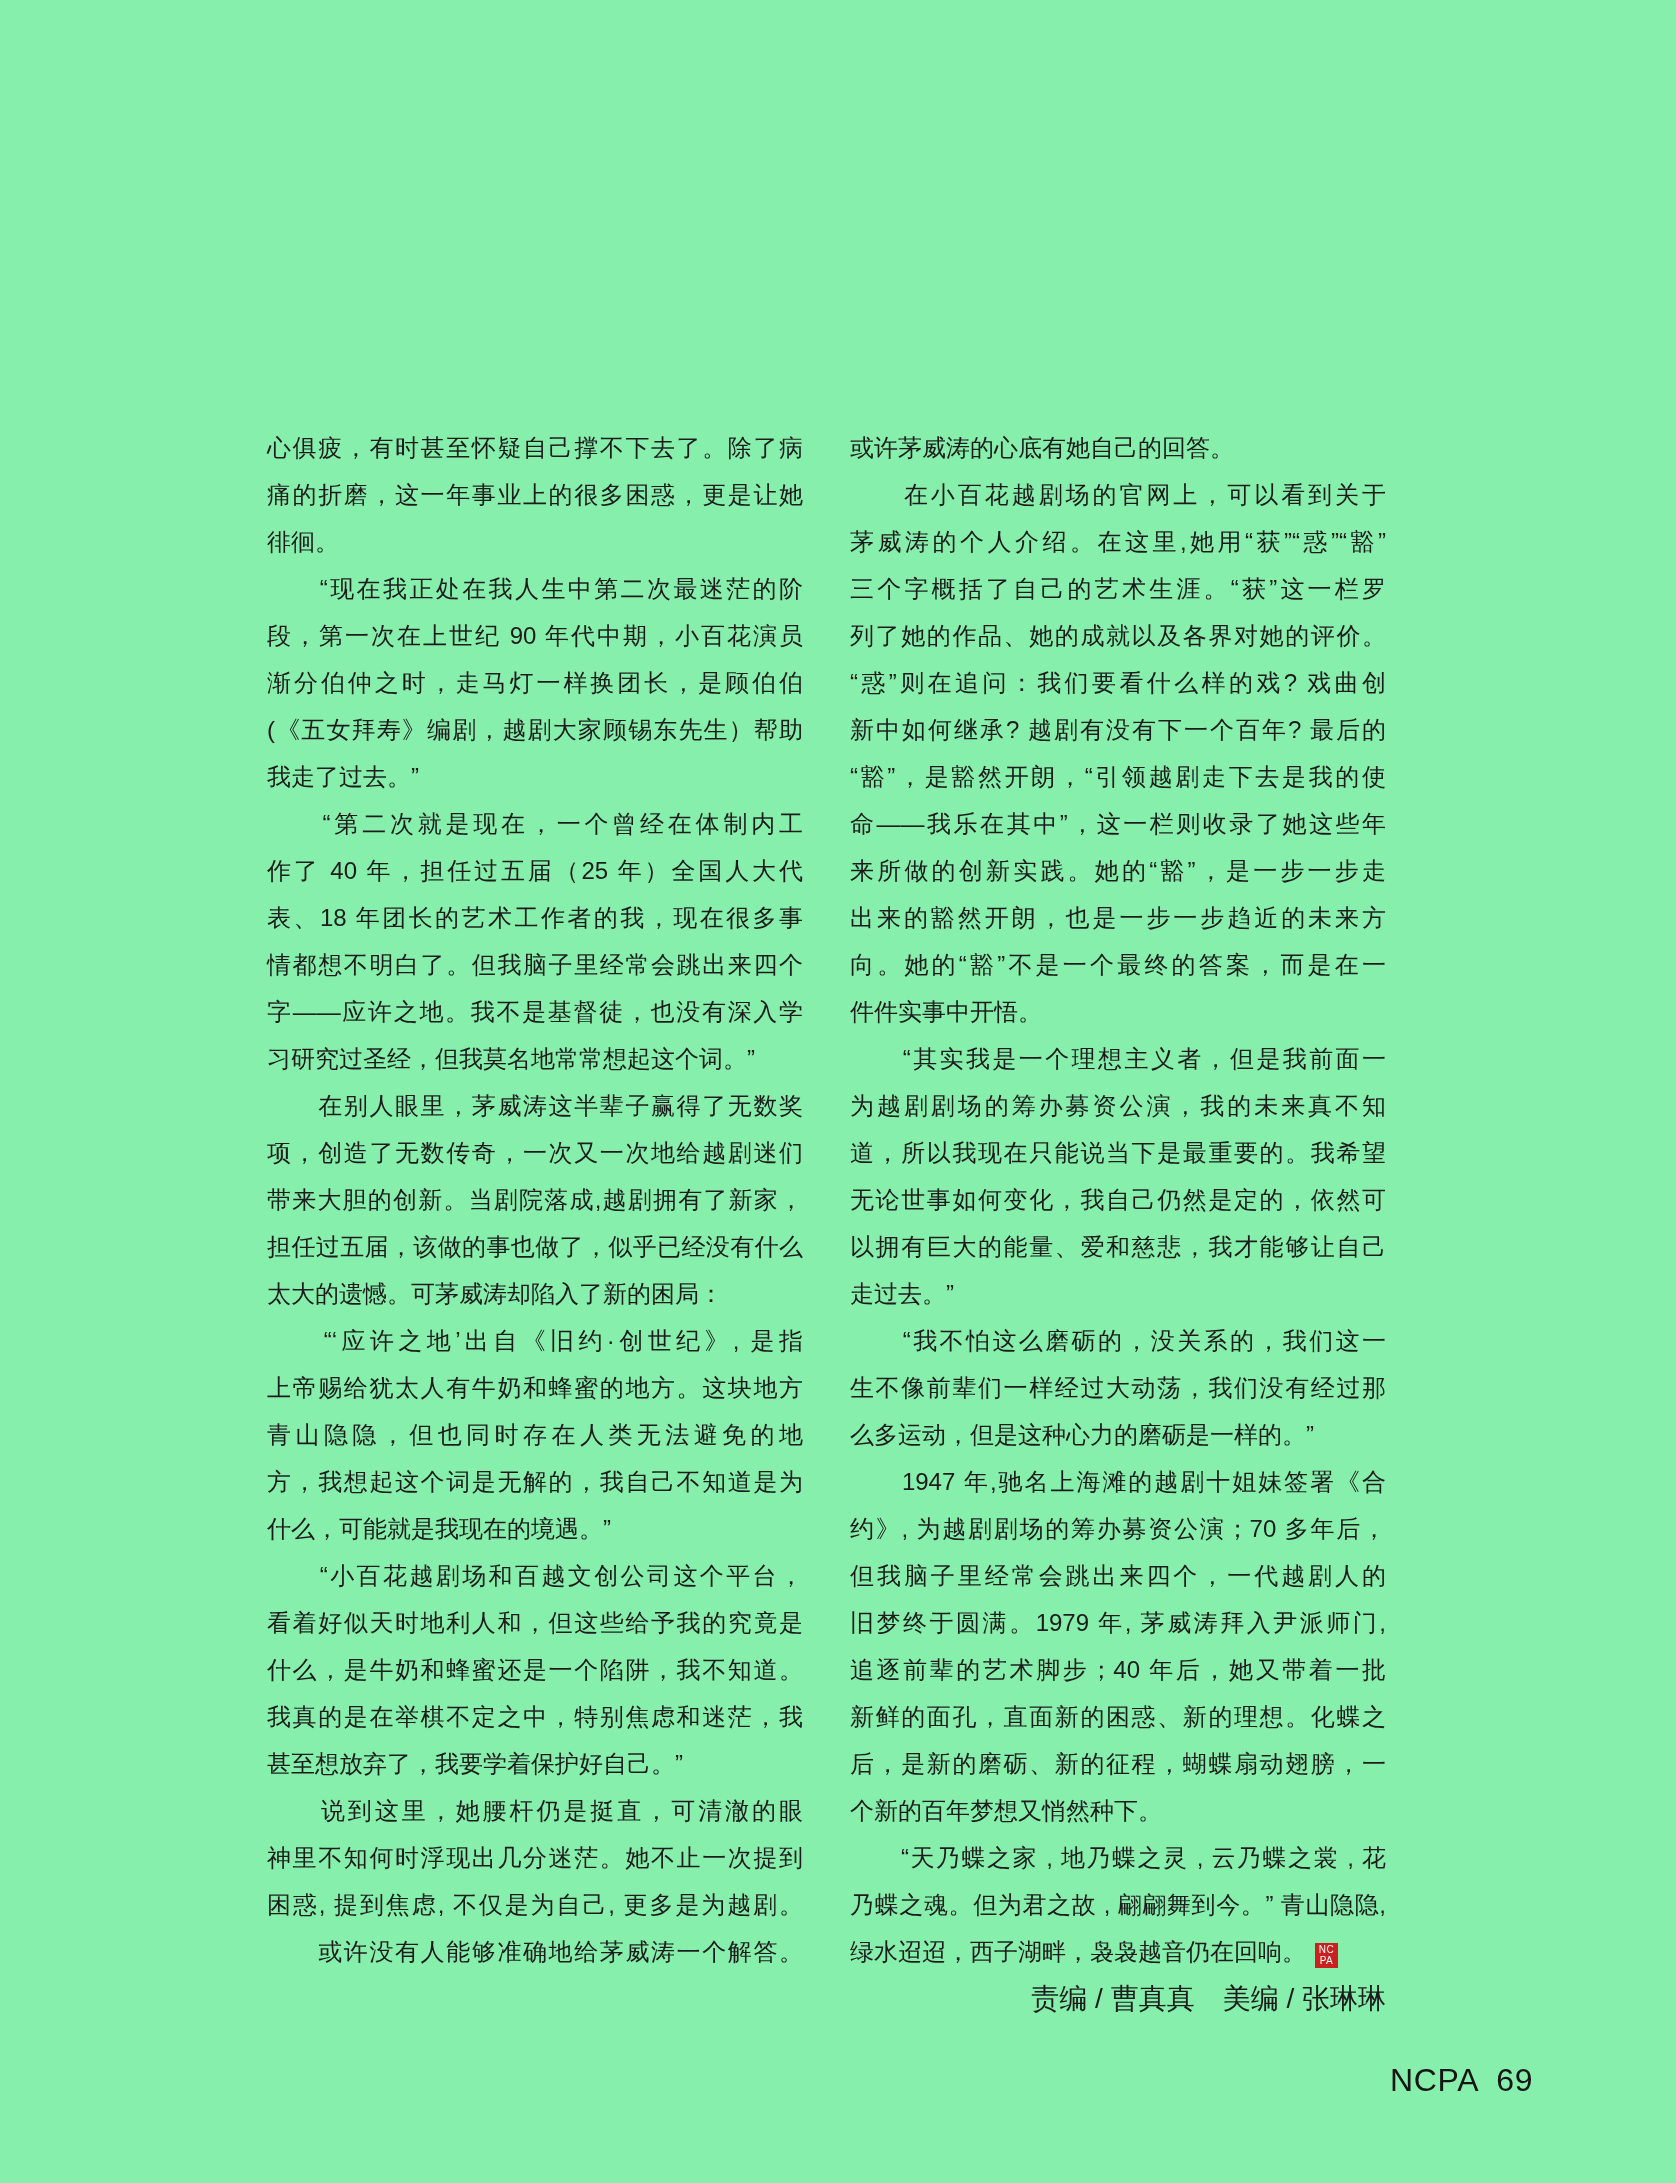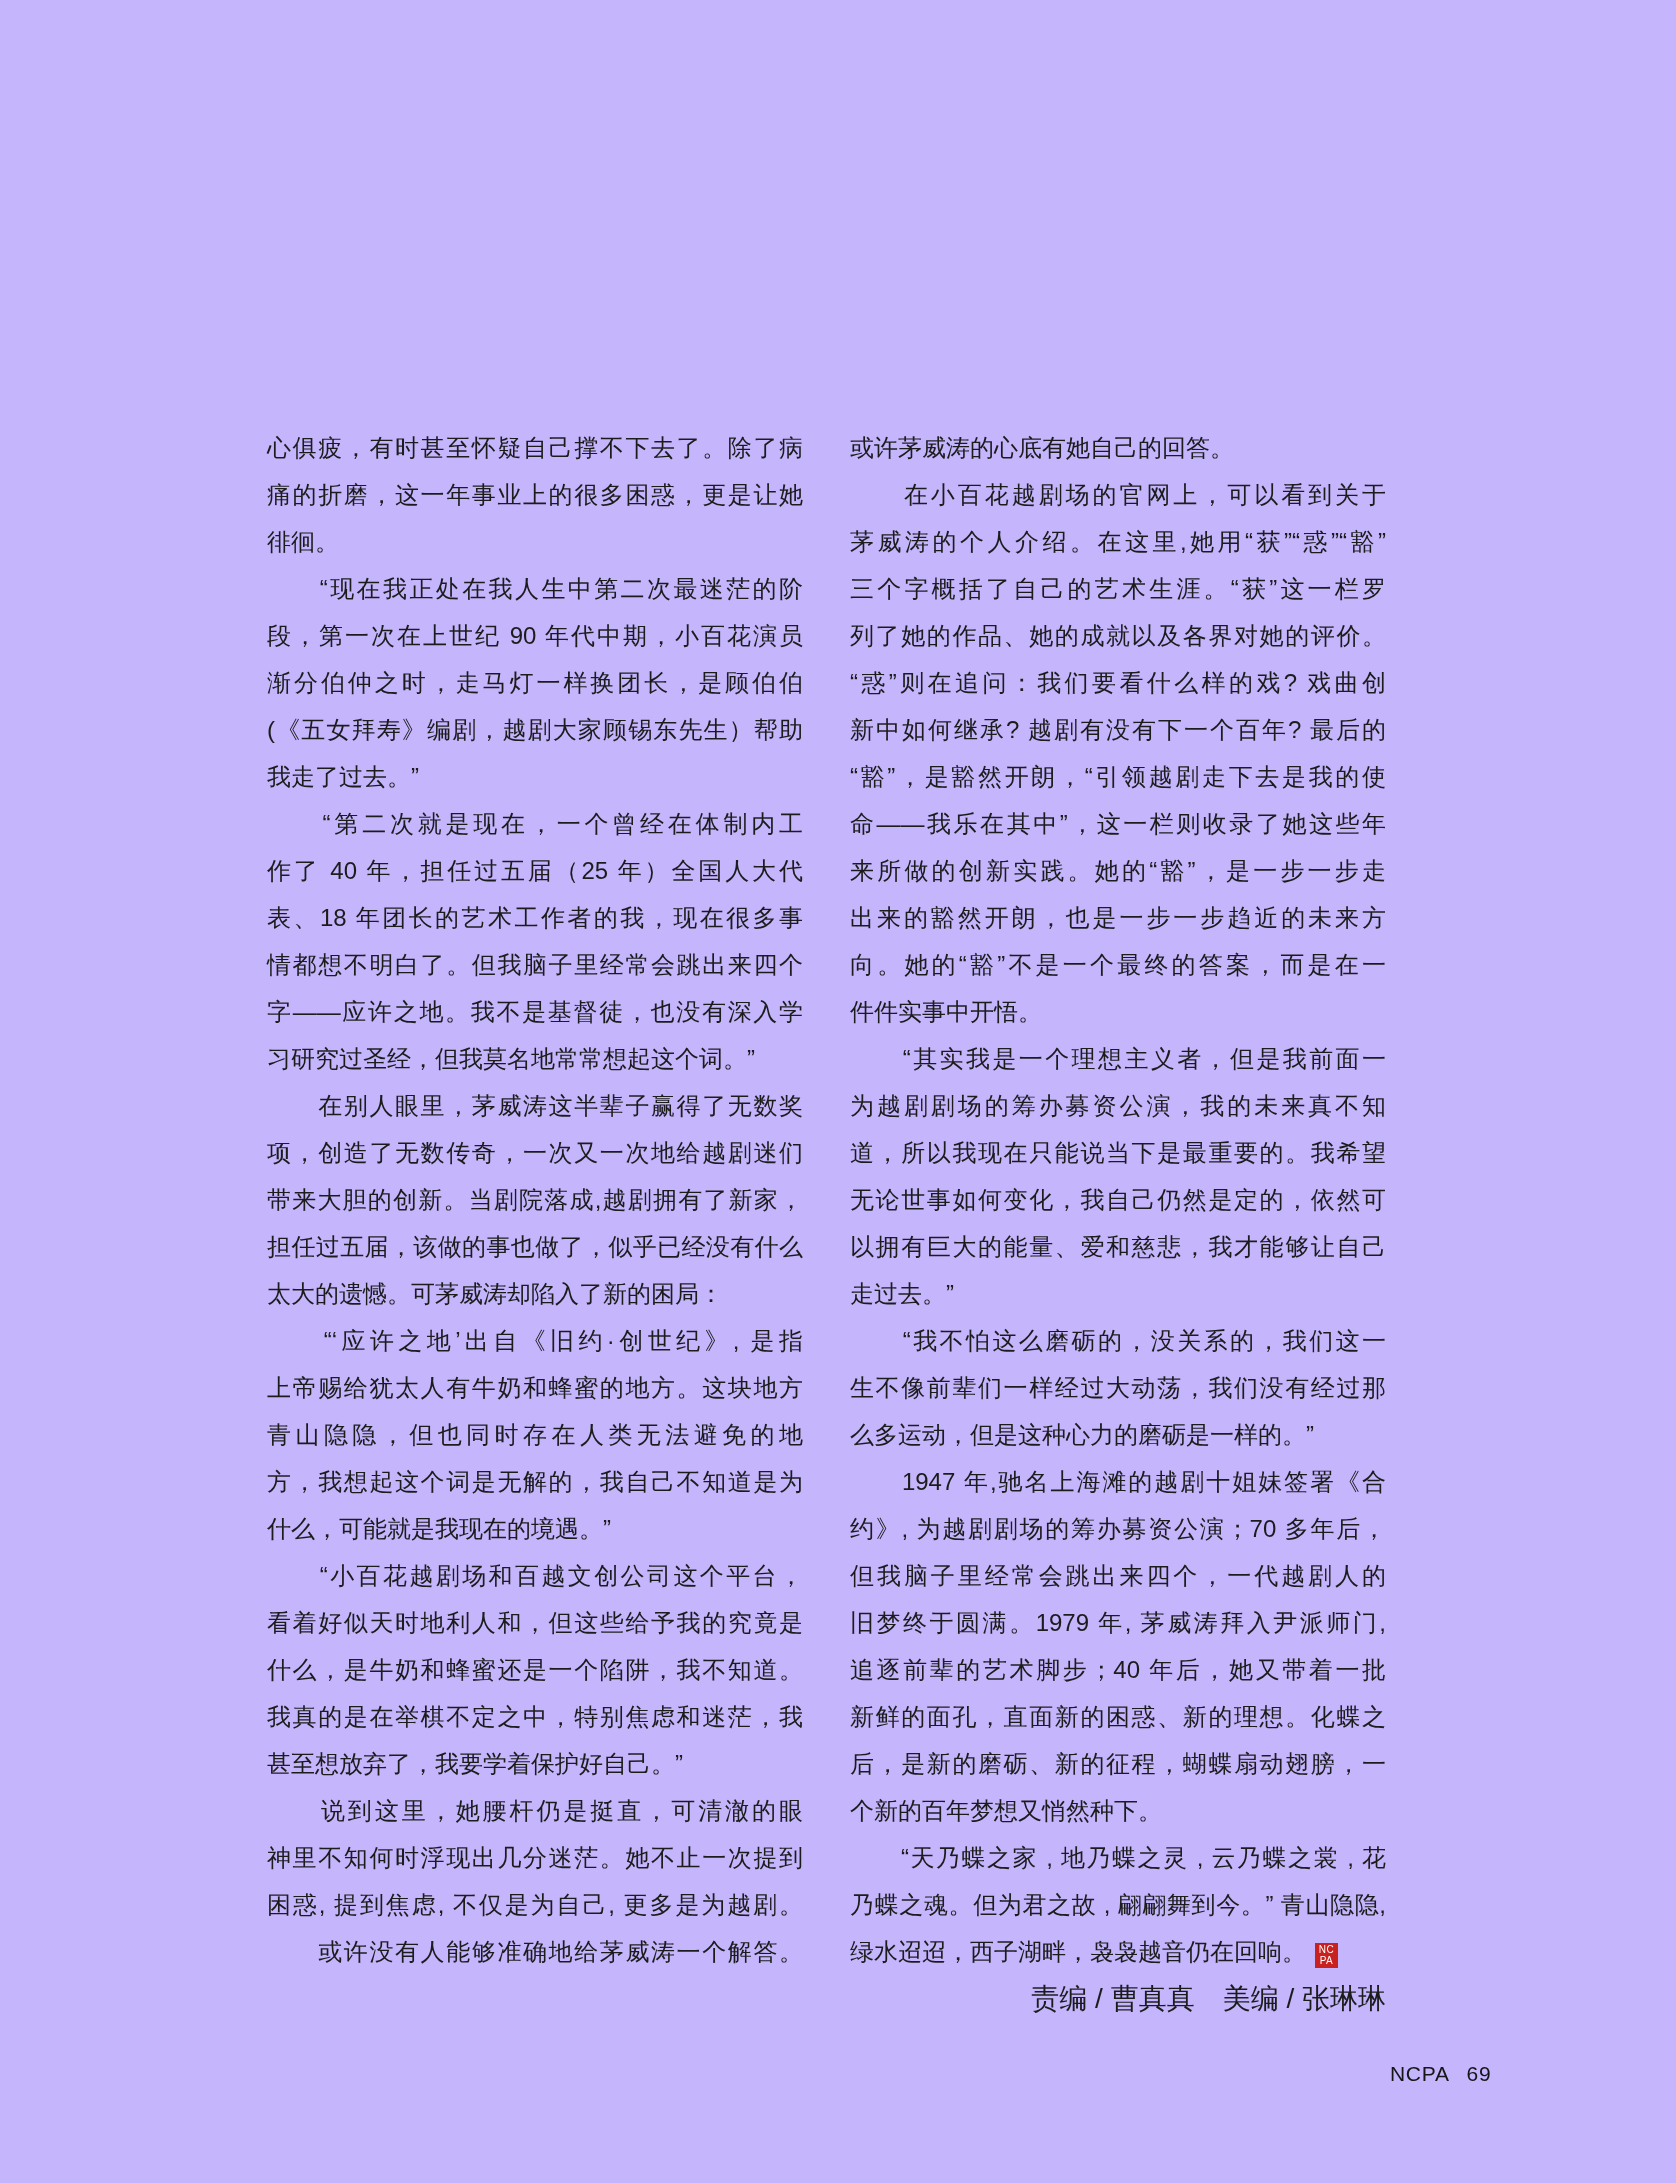--- a/index.html
+++ b/index.html
@@ -18,7 +18,7 @@
   .page {
     position: absolute;
     inset: 0;
-    background: #c4b5fd;
+    background: #86efac;
   }
   .col {
     position: absolute;

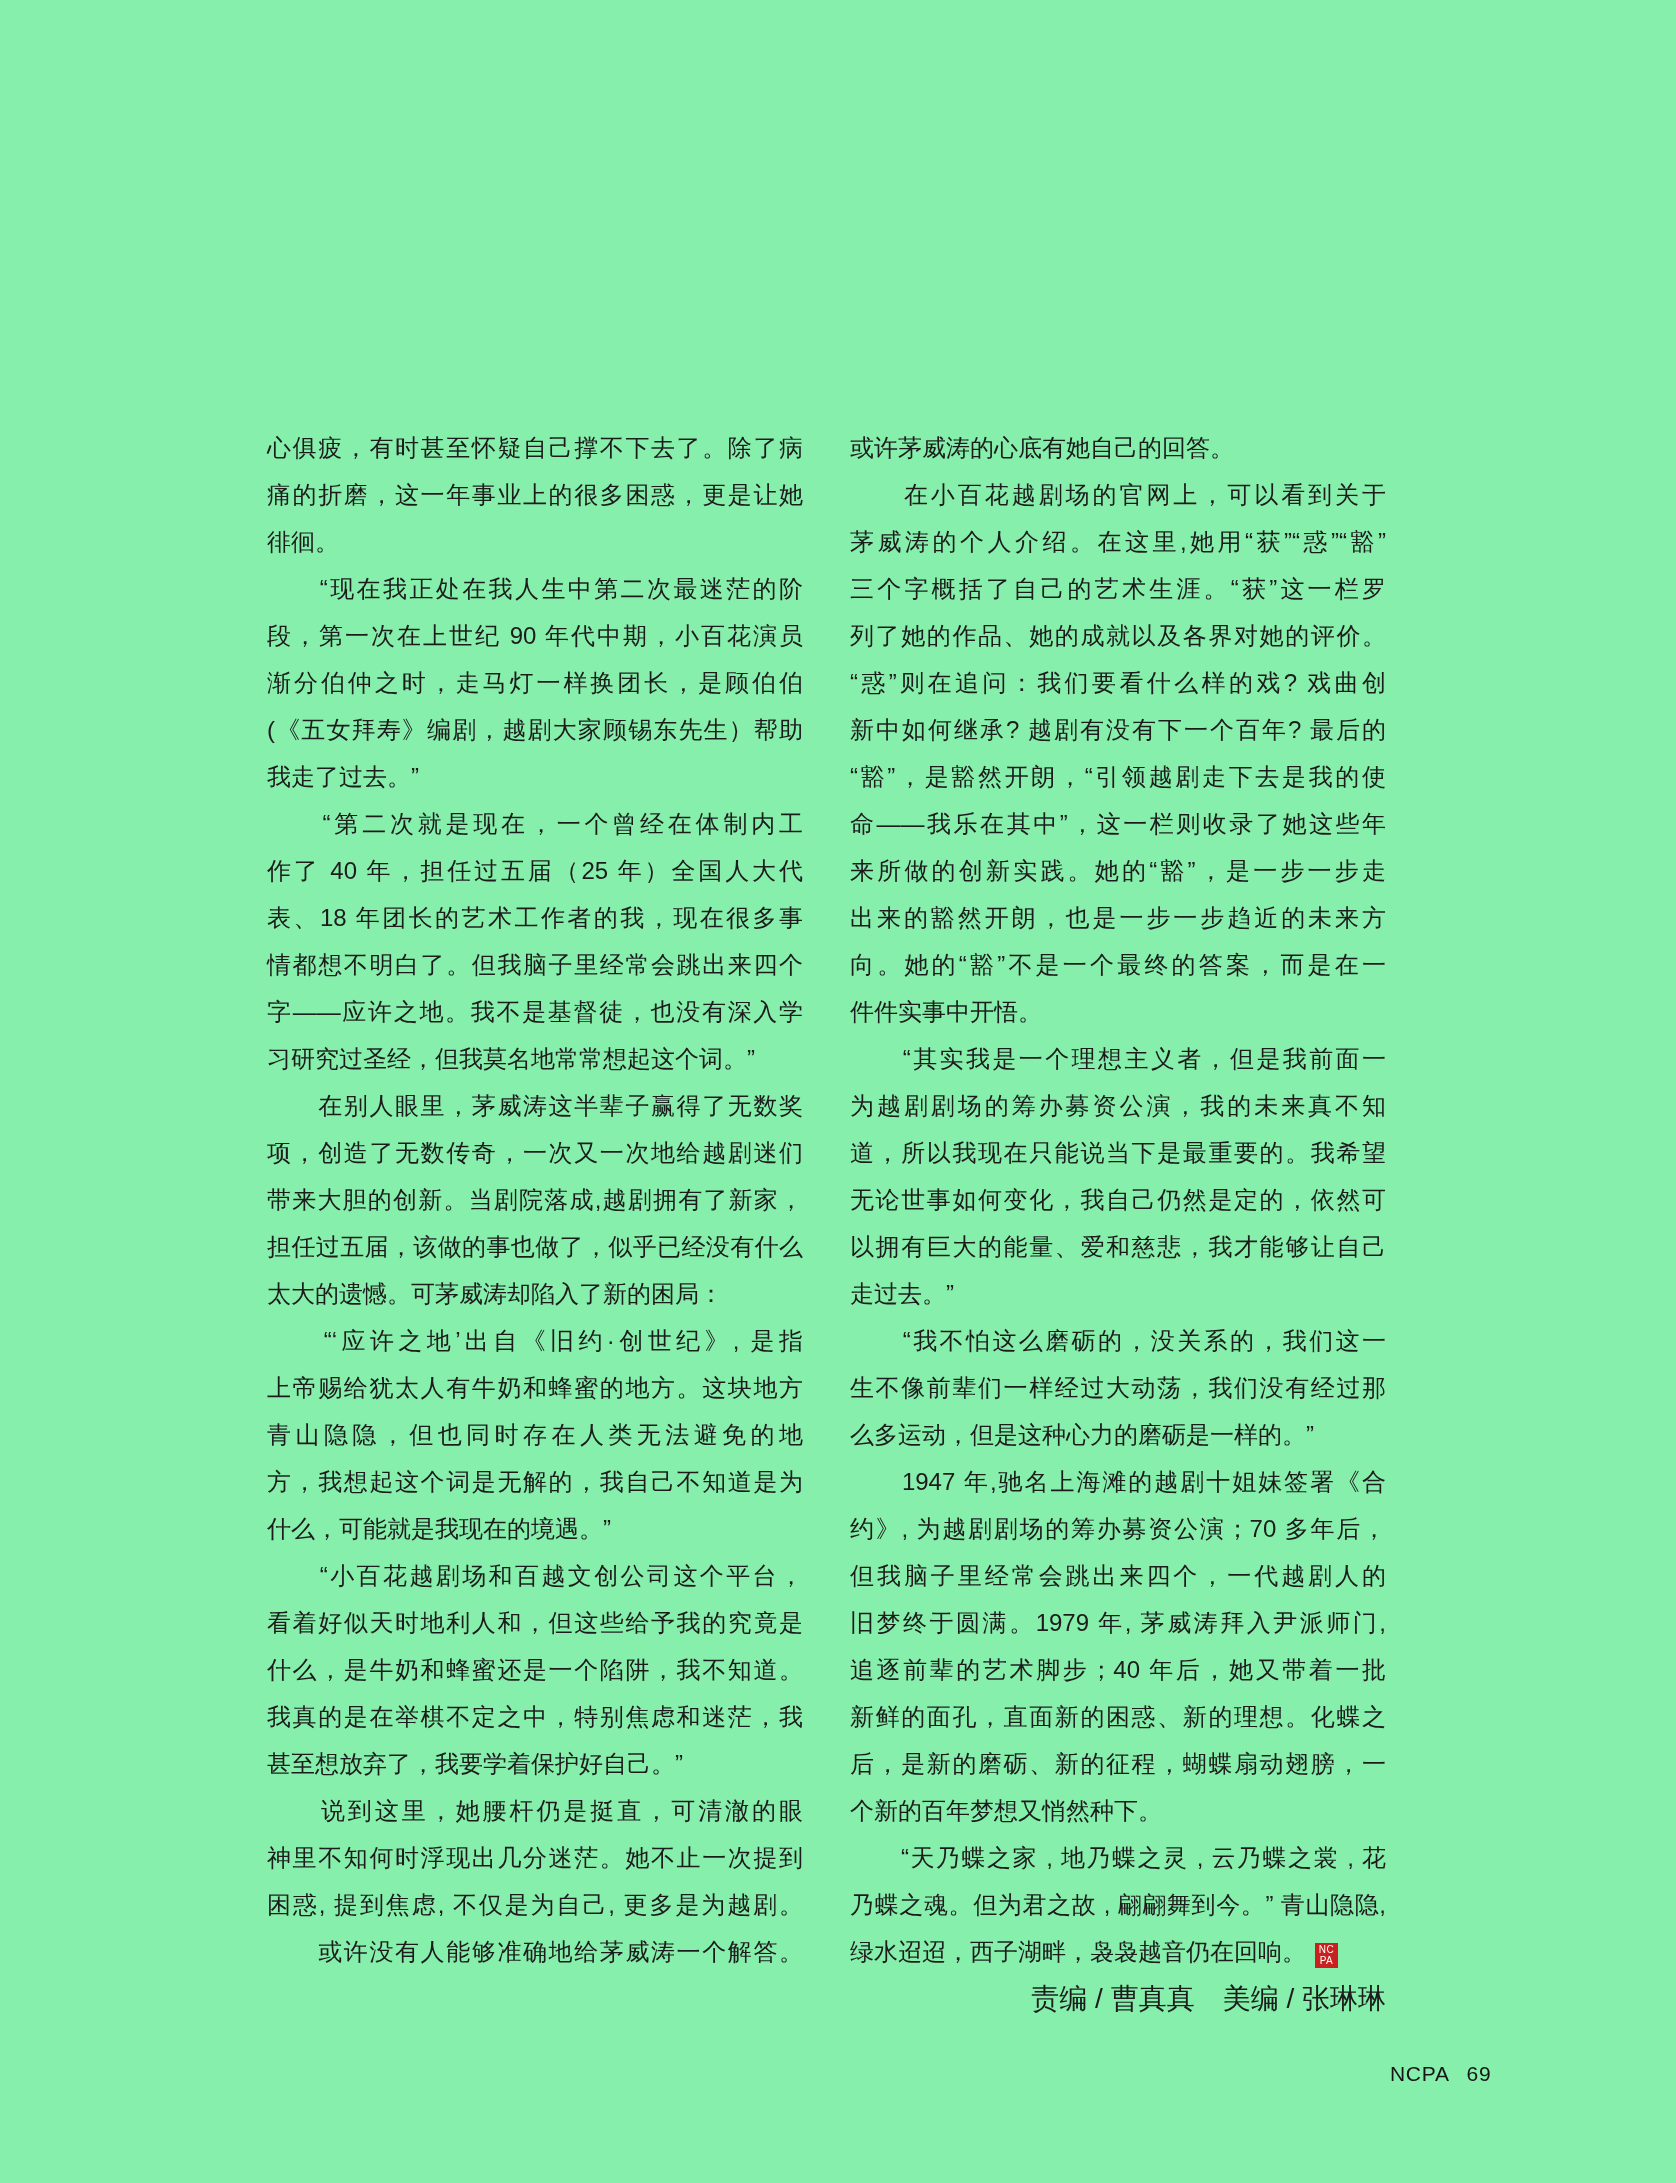--- a/index.html
+++ b/index.html
@@ -69,7 +69,7 @@
     top: 2062px;
     display: flex;
     gap: 17px;
-    font-size: 21px;
+    font-size: 32px;
     color: #161616;
     letter-spacing: 0.7px;
   }

